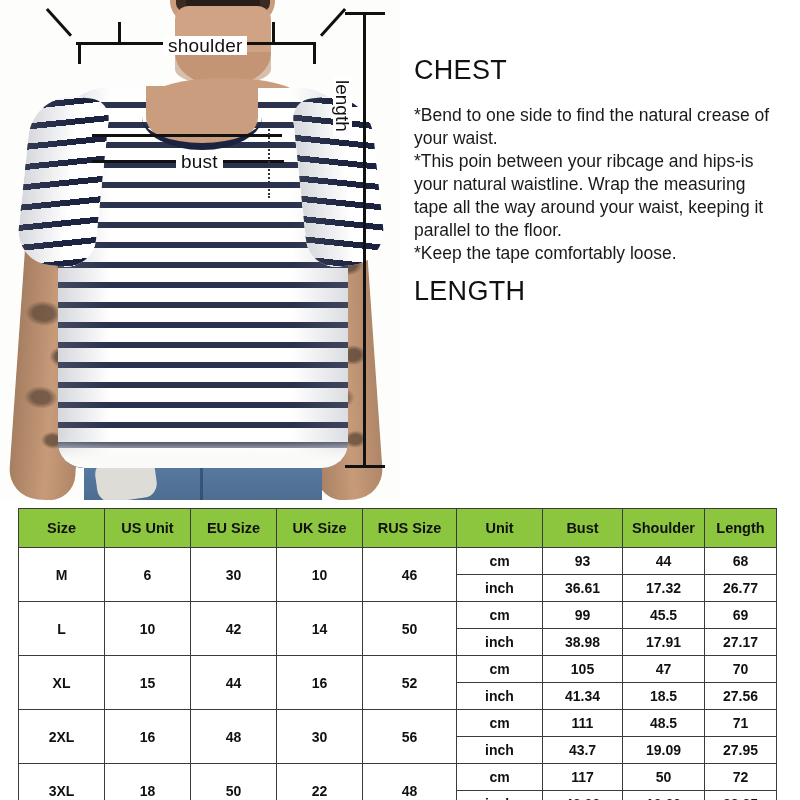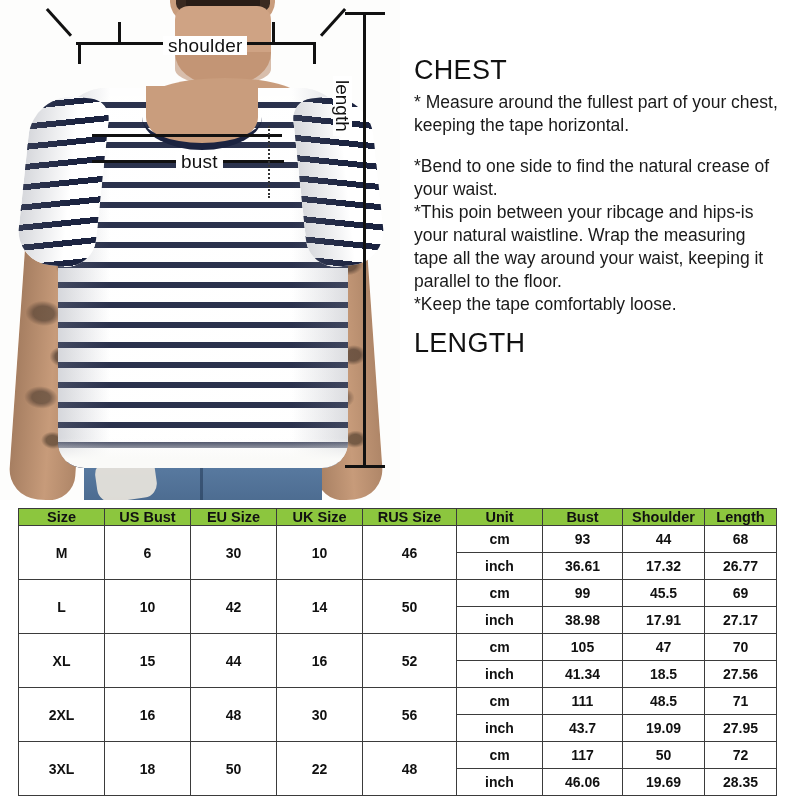--- a/index.html
+++ b/index.html
@@ -238,7 +238,6 @@
 
       <div class="section" id="sec-chest">
         <div class="section-title">CHEST</div>
-        <div class="section-body">* Measure around the fullest part of your chest, keeping the tape horizontal.</div>
       </div>
 
       <div class="section" id="sec-waist">

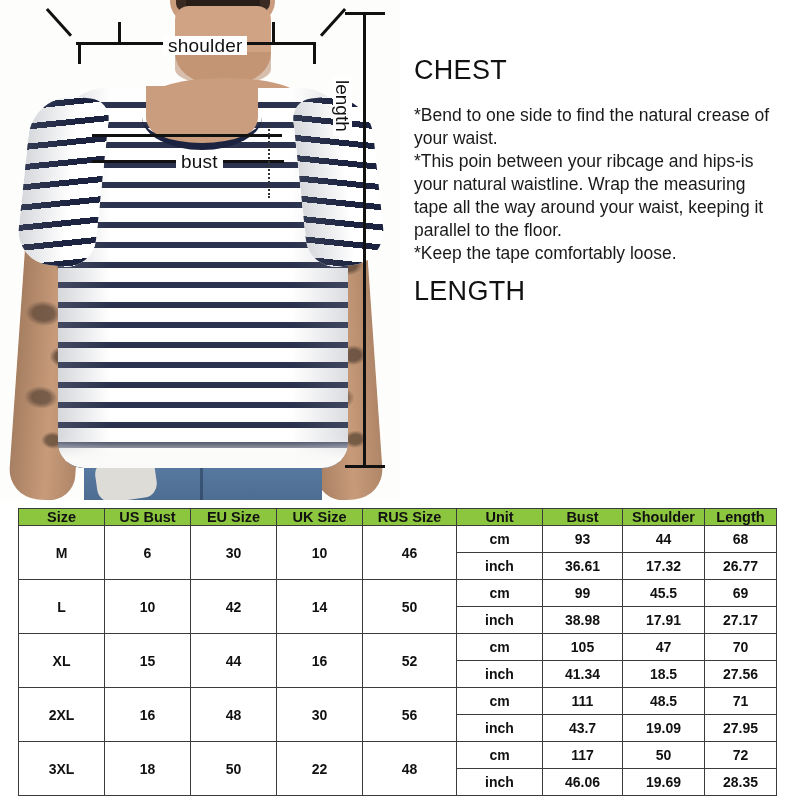--- a/index.html
+++ b/index.html
@@ -157,7 +157,7 @@
     font-family:"Liberation Sans", sans-serif; font-weight:bold;
     font-size:14px; padding:0; height:27px; background:#fff;
   }
-  table.size-table thead th { background:#8CC63E; height:17px; font-size:14.5px; }
+  table.size-table thead th { background:#8CC63E; height:39px; font-size:14.5px; }
   col.c-size { width:86px; } col.c-us { width:86px; } col.c-eu { width:86px; }
   col.c-uk { width:86px; } col.c-rus { width:94px; } col.c-unit { width:86px; }
   col.c-bust { width:80px; } col.c-shoulder { width:82px; } col.c-length { width:72px; }

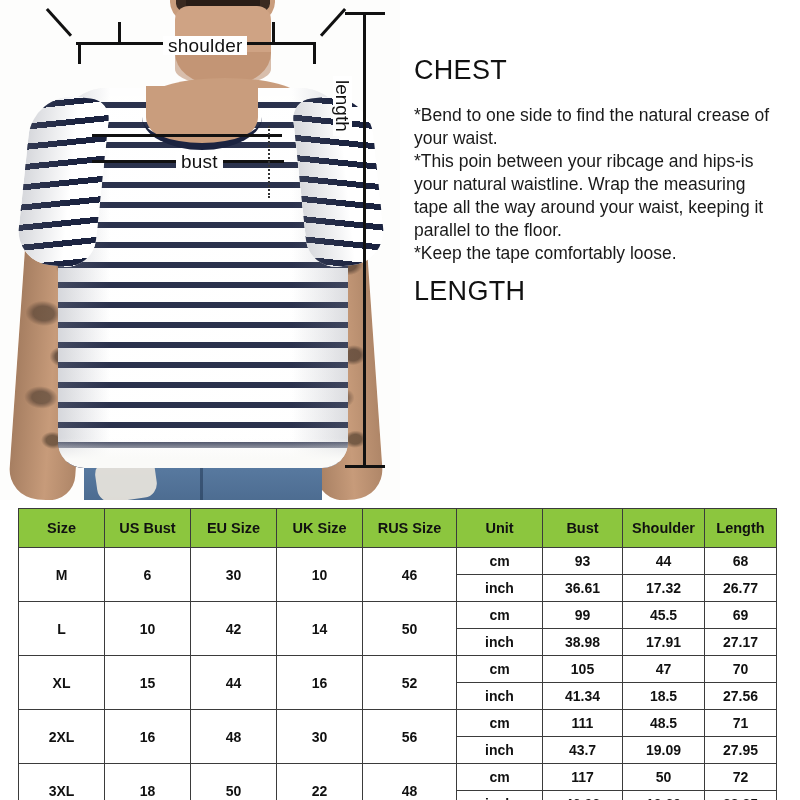--- a/index.html
+++ b/index.html
@@ -267,7 +267,7 @@
       <thead>
         <tr id="thead-row">
             <th>Size</th>
-            <th>US Bust</th>
+            <th>US Unit</th>
             <th>EU Size</th>
             <th>UK Size</th>
             <th>RUS Size</th>

